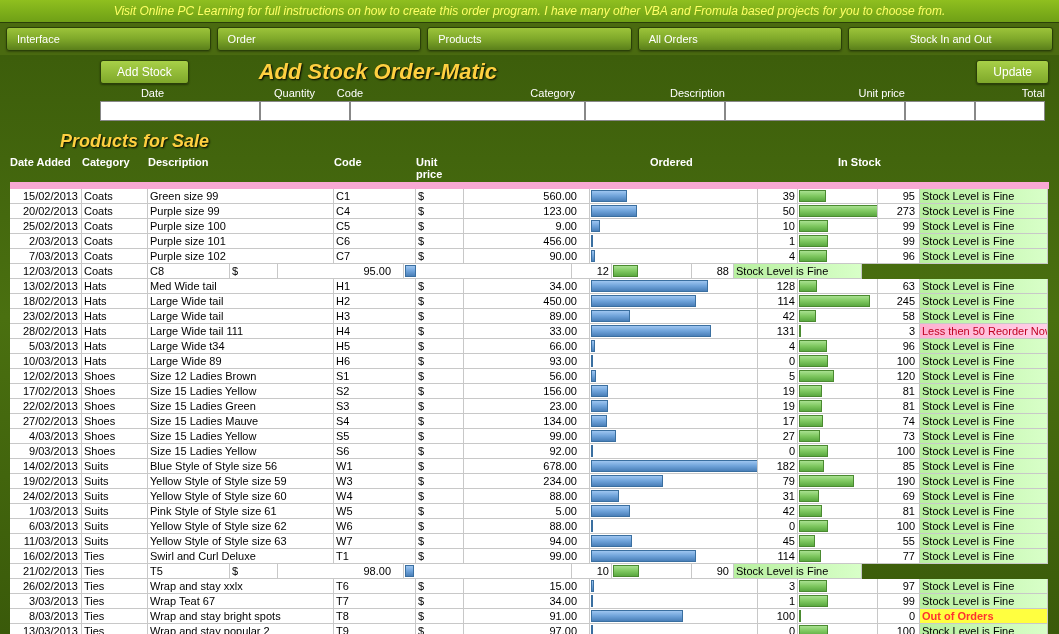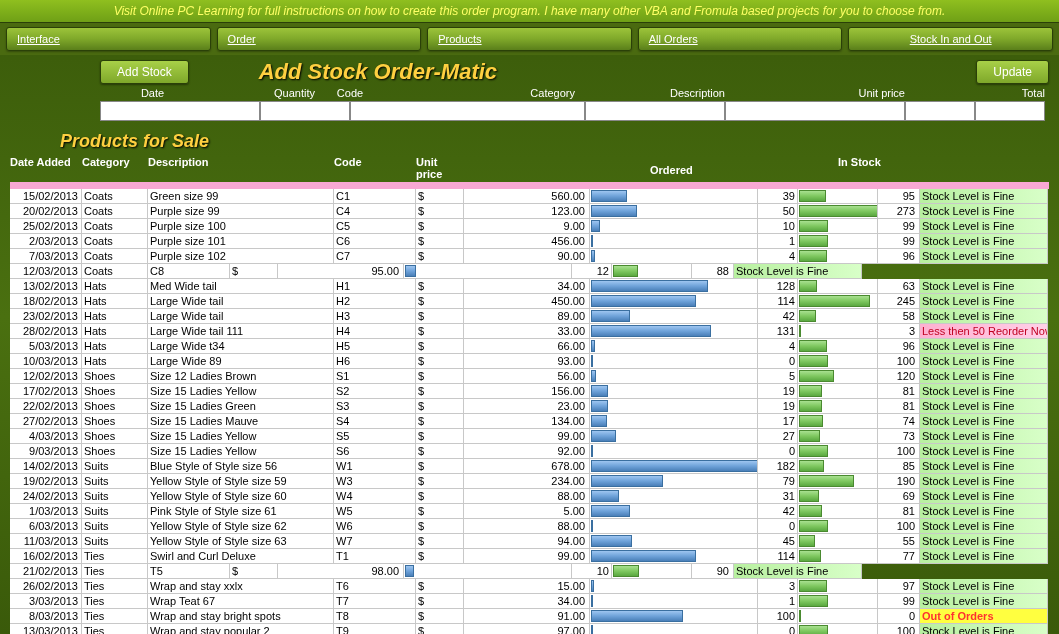--- a/index.html
+++ b/index.html
@@ -37,7 +37,6 @@
     text-align: left;
     cursor: pointer;
     box-shadow: 0 1px 2px rgba(0,0,0,0.3);
-    text-decoration: underline;
   }
   .nav-btn.right { text-align: center; }
   .title-row {

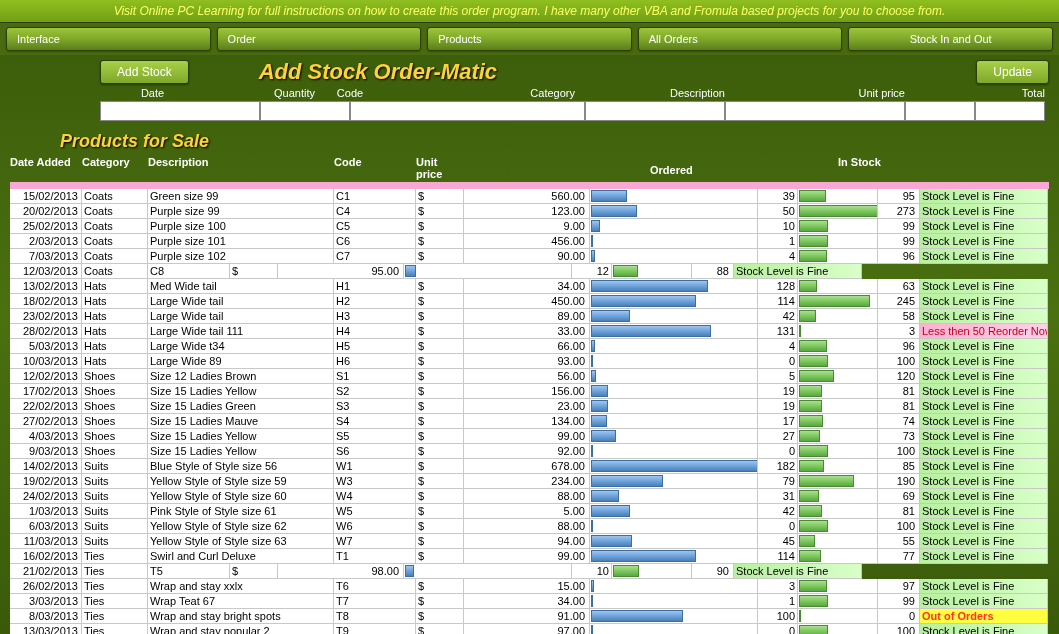--- a/index.html
+++ b/index.html
@@ -143,7 +143,7 @@
   .status-fine { background: linear-gradient(to right, #b8f0a0, #d8ffc8) !important; }
   .status-reorder { background: linear-gradient(to right, #ffb0d0, #ffd0e8) !important; color: #c00020; }
   .status-out { background: #ffff40 !important; color: #ff3030; font-weight: bold;}
-  .header-row .col-ordered-hdr { width: 208px; padding-left:60px;margin-top:8px;}
+  .header-row .col-ordered-hdr { width: 208px; padding-left:60px;}
   .header-row .col-instock-hdr { width: 122px; padding-left:40px;}
   .header-row .col-status-hdr { width: 128px;}
 </style>

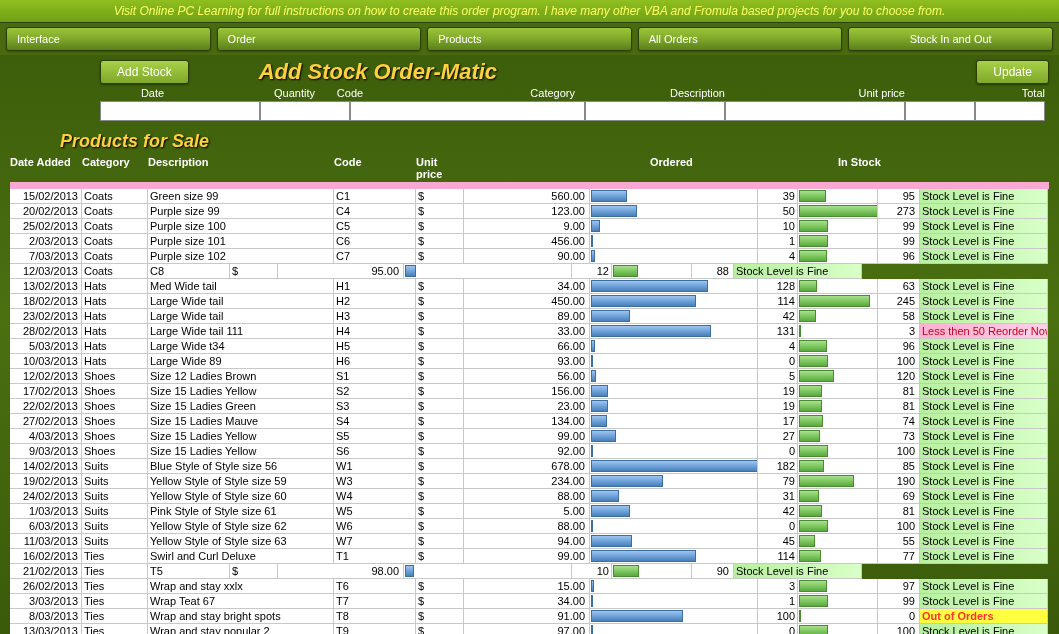--- a/index.html
+++ b/index.html
@@ -105,7 +105,7 @@
   .col-desc { width: 186px; }
   .col-code { width: 82px; }
   .col-price-lbl { width: 48px; }
-  .col-price-val { width: 126px; text-align: right; padding-right: 4px;}
+  .col-price-val { width: 126px; text-align: right; padding-right: 12px;}
   .col-ordered { width: 168px; position: relative; padding-left:2px;}
   .col-ordered-val { width: 40px; text-align: right; padding-right:2px;}
   .col-instock-bar { width: 80px; position: relative; padding-left:2px;}

